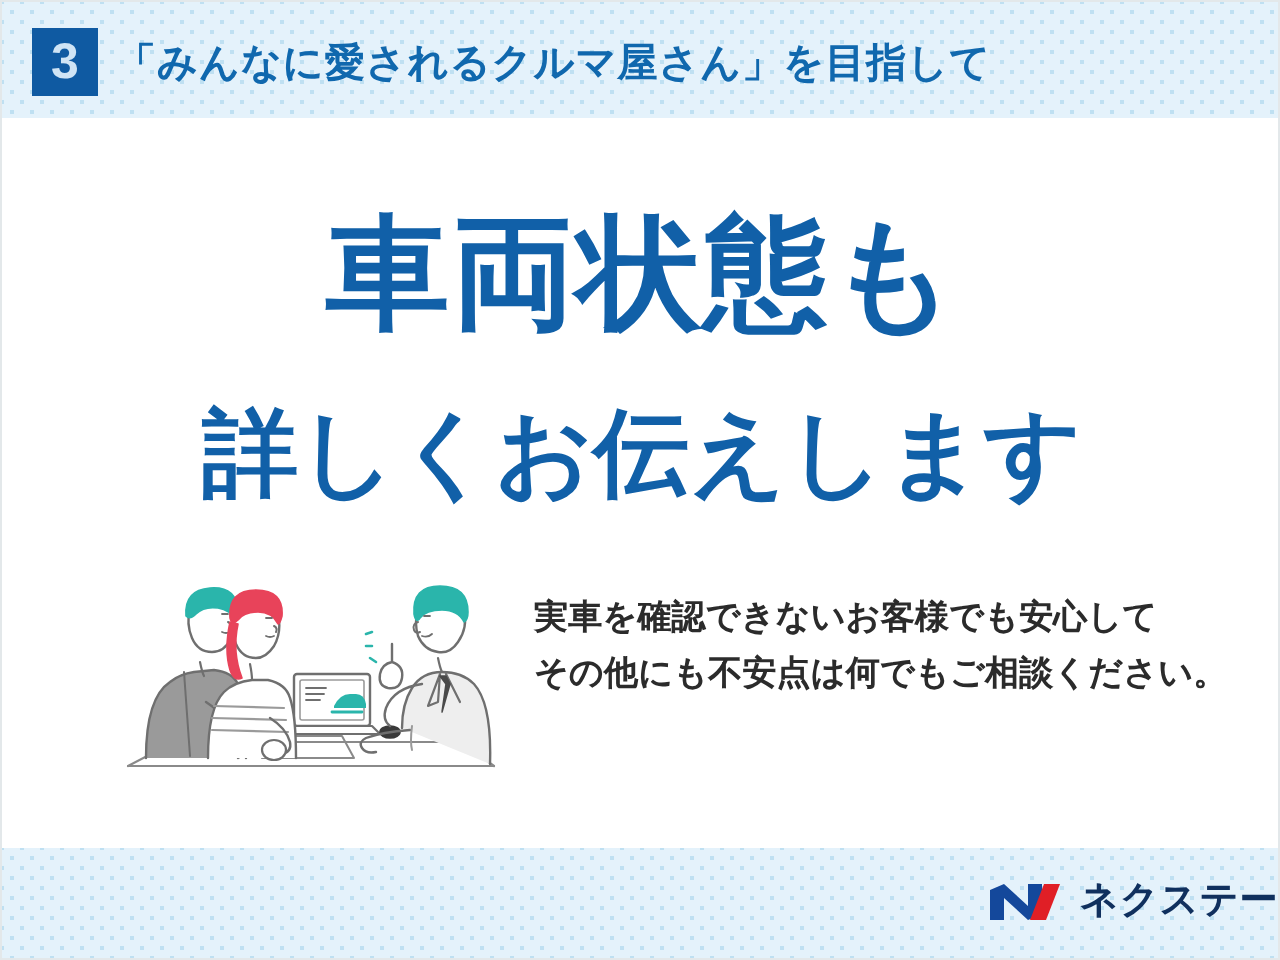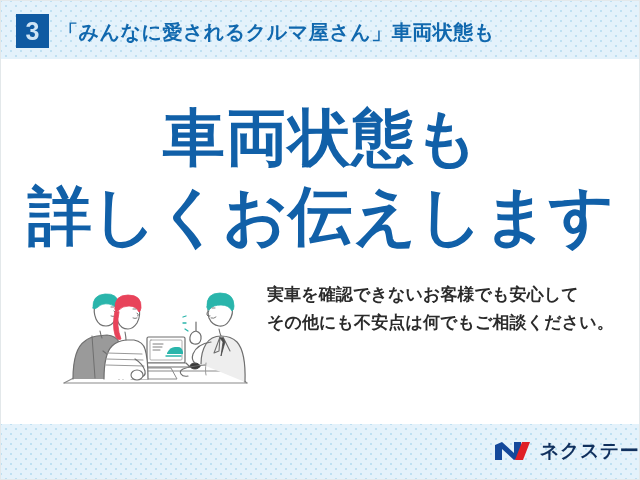--- a/index.html
+++ b/index.html
@@ -136,7 +136,7 @@
 
   <div id="number-badge">3</div>
 
-  <div id="header-title">「みんなに愛されるクルマ屋さん」車両状態も</div>
+  <div id="header-title">「みんなに愛されるクルマ屋さん」を目指して</div>
 
   <div class="big-line" id="headline-1">車両状態も</div>
 

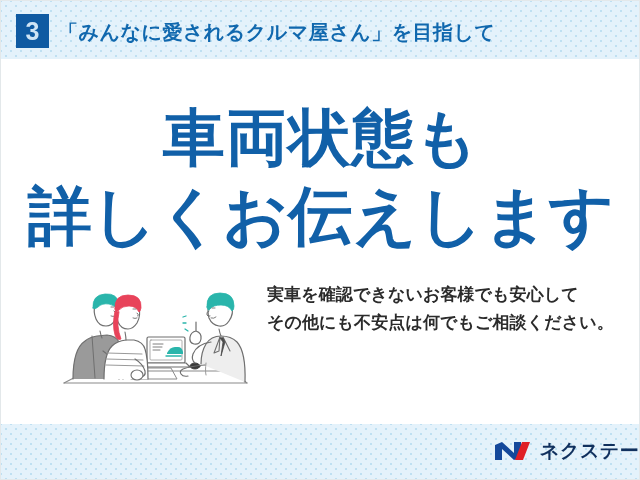--- a/index.html
+++ b/index.html
@@ -78,8 +78,8 @@
     letter-spacing: 1px;
   }
   #headline-2 {
-    top: 180px;
-    font-size: 64px;
+    top: 192px;
+    font-size: 48px;
     line-height: 70px;
     letter-spacing: 0px;
   }

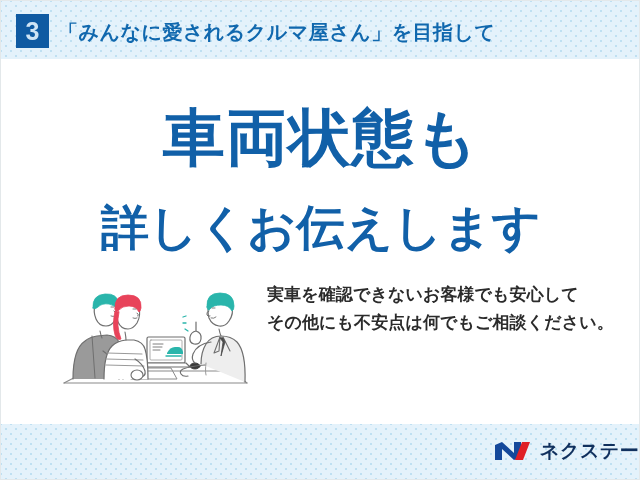--- a/index.html
+++ b/index.html
@@ -88,7 +88,7 @@
   #body-copy {
     position: absolute;
     left: 266px;
-    top: 280px;
+    top: 294px;
     width: 345px;
     color: #2b2b2b;
     font-size: 17px;

